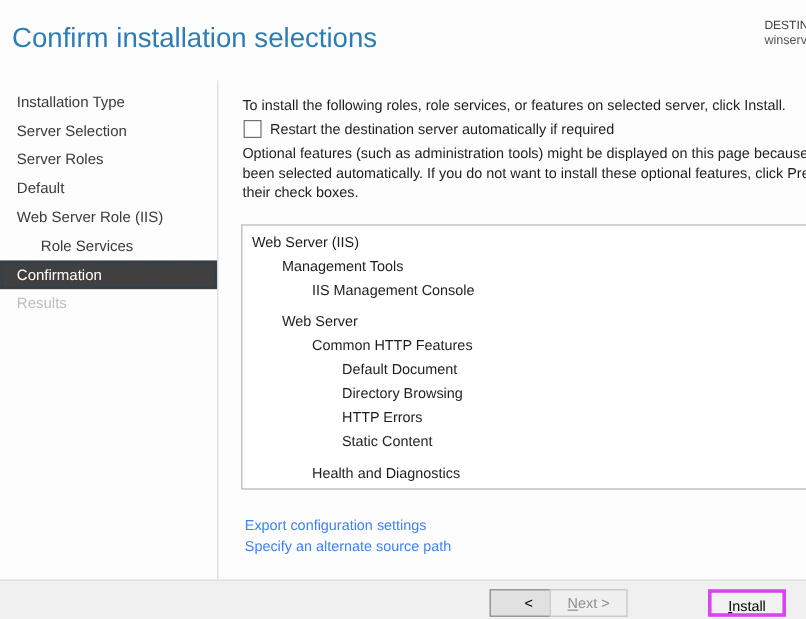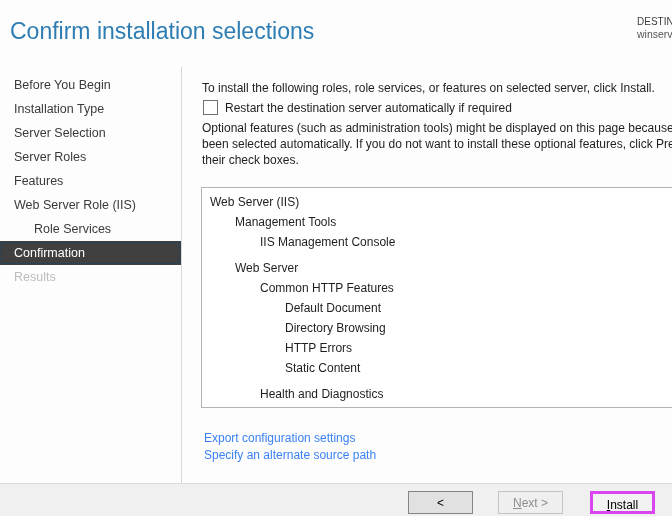--- a/index.html
+++ b/index.html
@@ -120,7 +120,6 @@
 </div>
 
 <div class="sidebar">
-  <div class="nav-item">Before You Begin</div>
   <div class="nav-item">Installation Type</div>
   <div class="nav-item">Server Selection</div>
   <div class="nav-item">Server Roles</div>

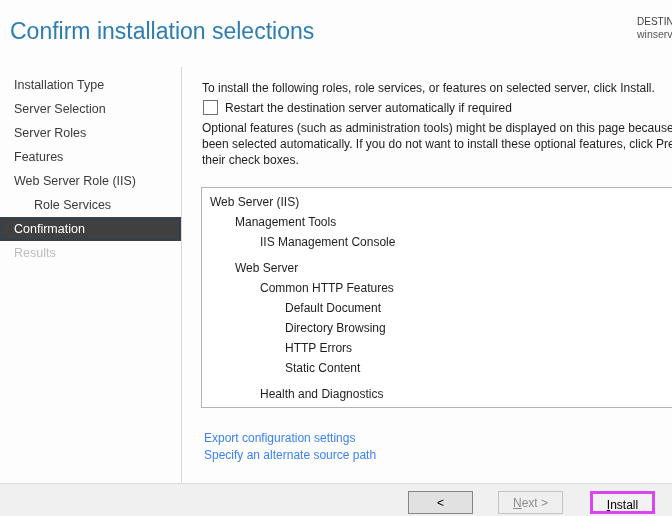--- a/index.html
+++ b/index.html
@@ -123,7 +123,7 @@
   <div class="nav-item">Installation Type</div>
   <div class="nav-item">Server Selection</div>
   <div class="nav-item">Server Roles</div>
-  <div class="nav-item">Features</div>
+  <div class="nav-item">Default</div>
   <div class="nav-item">Web Server Role (IIS)</div>
   <div class="nav-item indent">Role Services</div>
   <div class="nav-item active">Confirmation</div>

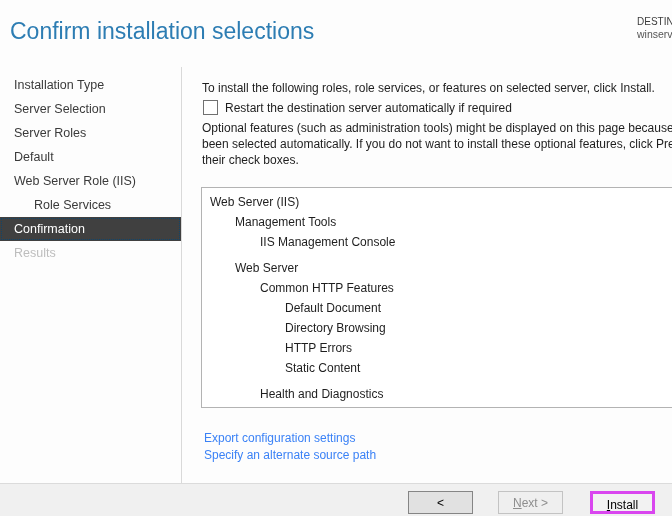--- a/index.html
+++ b/index.html
@@ -101,7 +101,7 @@
   .btn u{text-decoration:underline;}
   .btn-previous{left:408px;}
   .btn-next{
-    left:498px;
+    left:458px;
     background:#efefef;border-color:#c3c3c3;color:#8e8e8e;
     cursor:default;
   }

